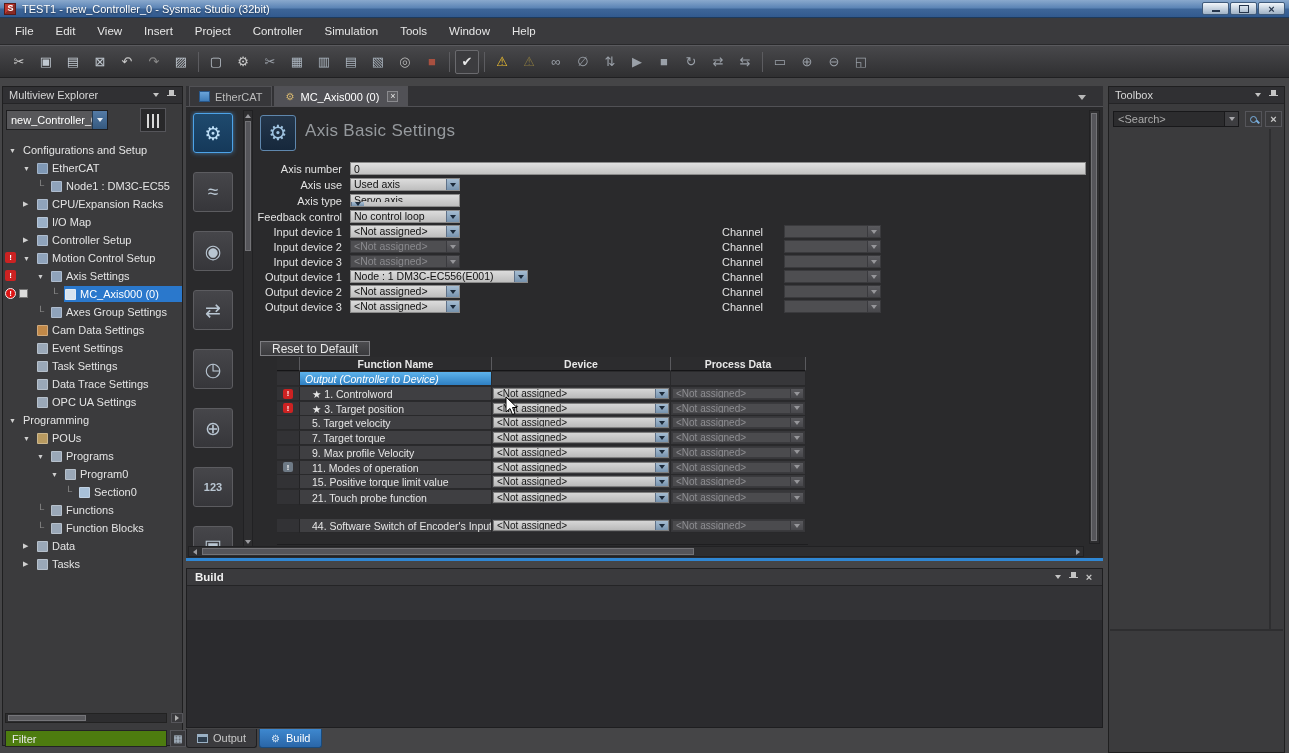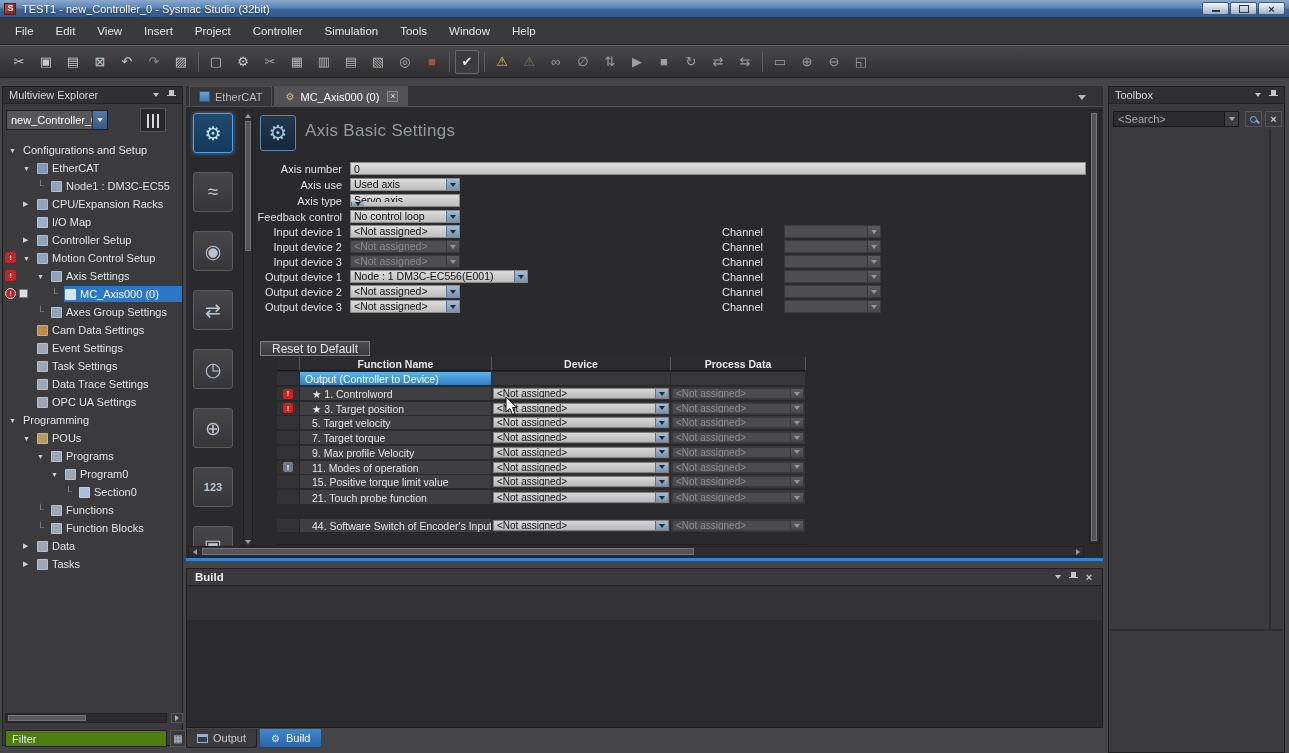--- a/index.html
+++ b/index.html
@@ -673,7 +673,7 @@
       <div class="t-hcell" style="left: 23px; width: 192px;">Function Name</div>
       <div class="t-hcell" style="left: 215px; width: 179px;">Device</div>
       <div class="t-hcell" style="left: 394px; width: 135px;">Process Data</div>
-      <div class="t-row" style="top: 15px;">
+      <div class="t-row" style="top: 15px; font-style: italic;">
         <div class="t-gut"></div>
         <div class="t-name grp">Output (Controller to Device)</div>
         <div class="t-cell dev"></div>

